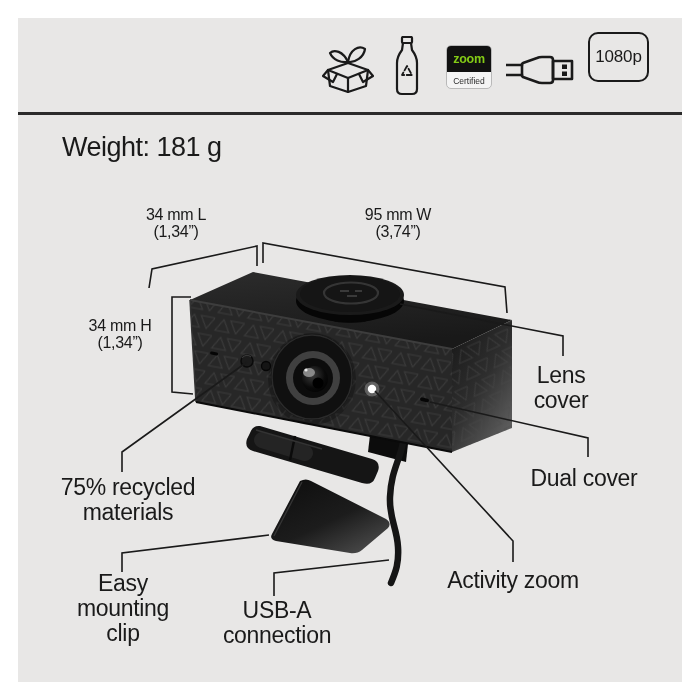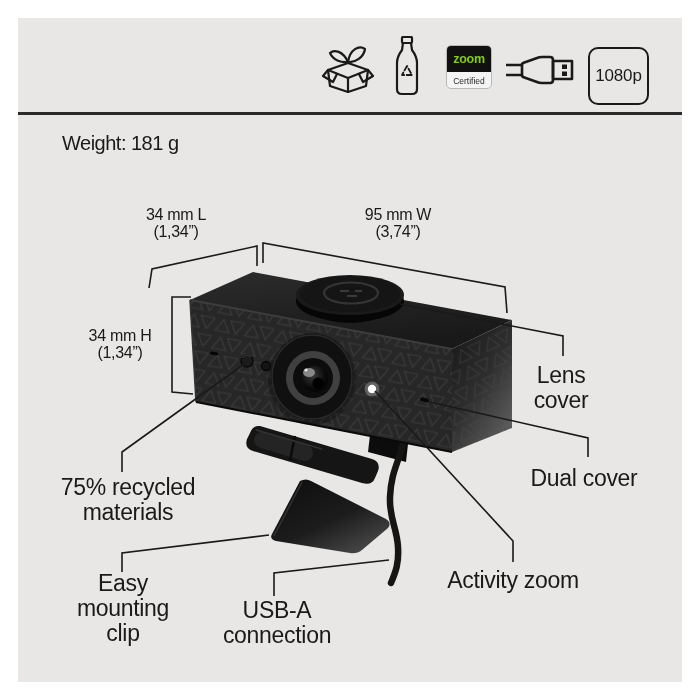--- a/index.html
+++ b/index.html
@@ -33,7 +33,7 @@
     font-size:8.5px;color:#2b2b2b;text-align:center;
   }
   .res-badge{
-    position:absolute;left:588px;top:47px;width:61px;height:58px;
+    position:absolute;left:588px;top:32px;width:61px;height:50px;
     border:2.5px solid #1a1a1a;border-radius:10px;box-sizing:border-box;
     display:flex;align-items:center;justify-content:center;
     font-size:17px;font-weight:500;letter-spacing:-0.2px;

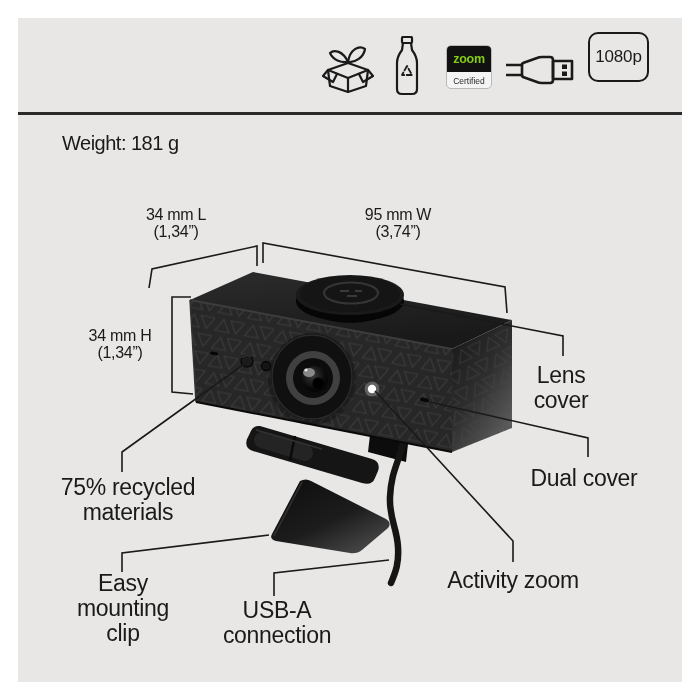--- a/index.html
+++ b/index.html
@@ -41,7 +41,7 @@
   #scene{position:absolute;left:0;top:0;}
   .weight{
     position:absolute;left:62px;top:132px;
-    font-size:20px;font-weight:500;letter-spacing:-0.5px;
+    font-size:27px;font-weight:500;letter-spacing:-0.5px;
   }
   .label{
     position:absolute;white-space:pre-line;text-align:center;

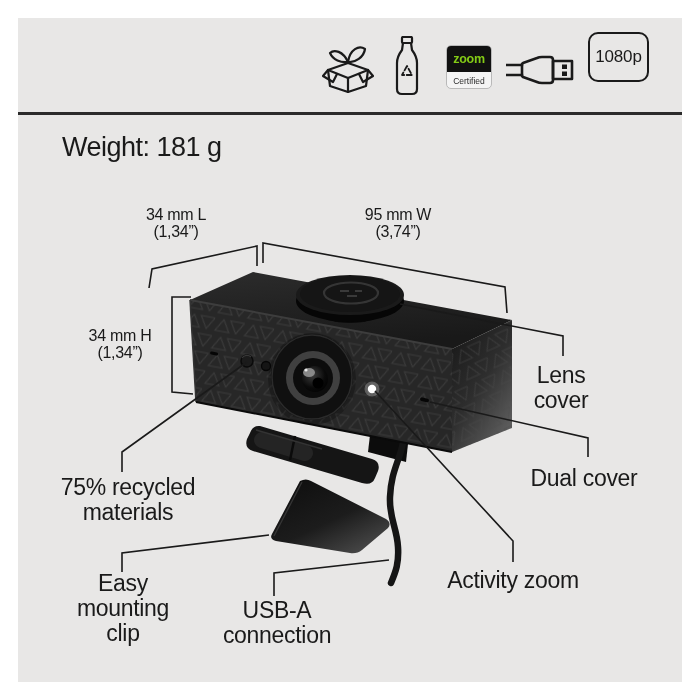--- a/index.html
+++ b/index.html
@@ -220,7 +220,7 @@
 (1,34”)</div>
 <div class="label dim" style="left:398px;top:206px">95 mm W
 (3,74”)</div>
-<div class="label dim" style="left:120px;top:327px">34 mm H
+<div class="label dim" style="left:120px;top:317px">34 mm H
 (1,34”)</div>
 
 <div class="label" style="left:561px;top:363px">Lens

